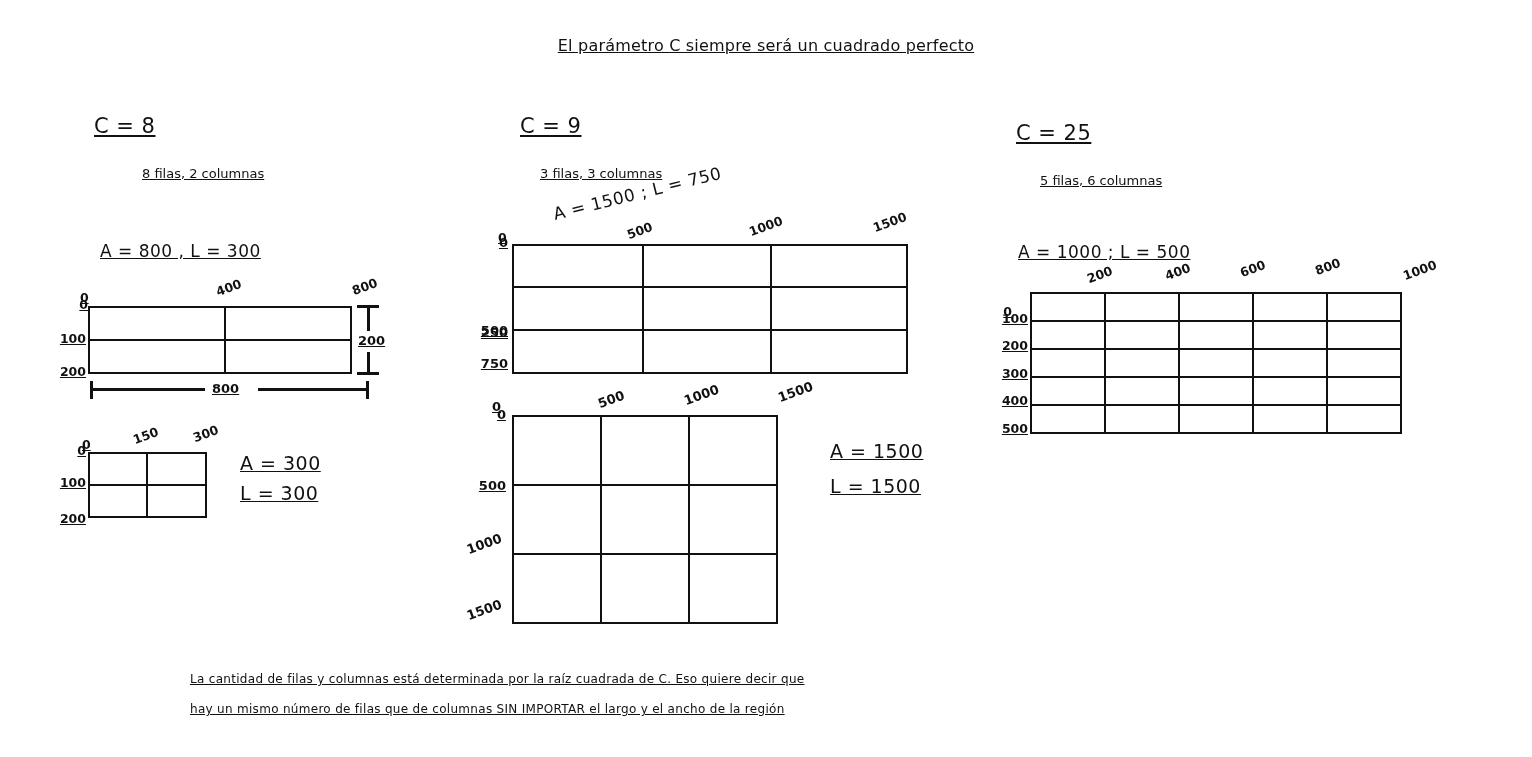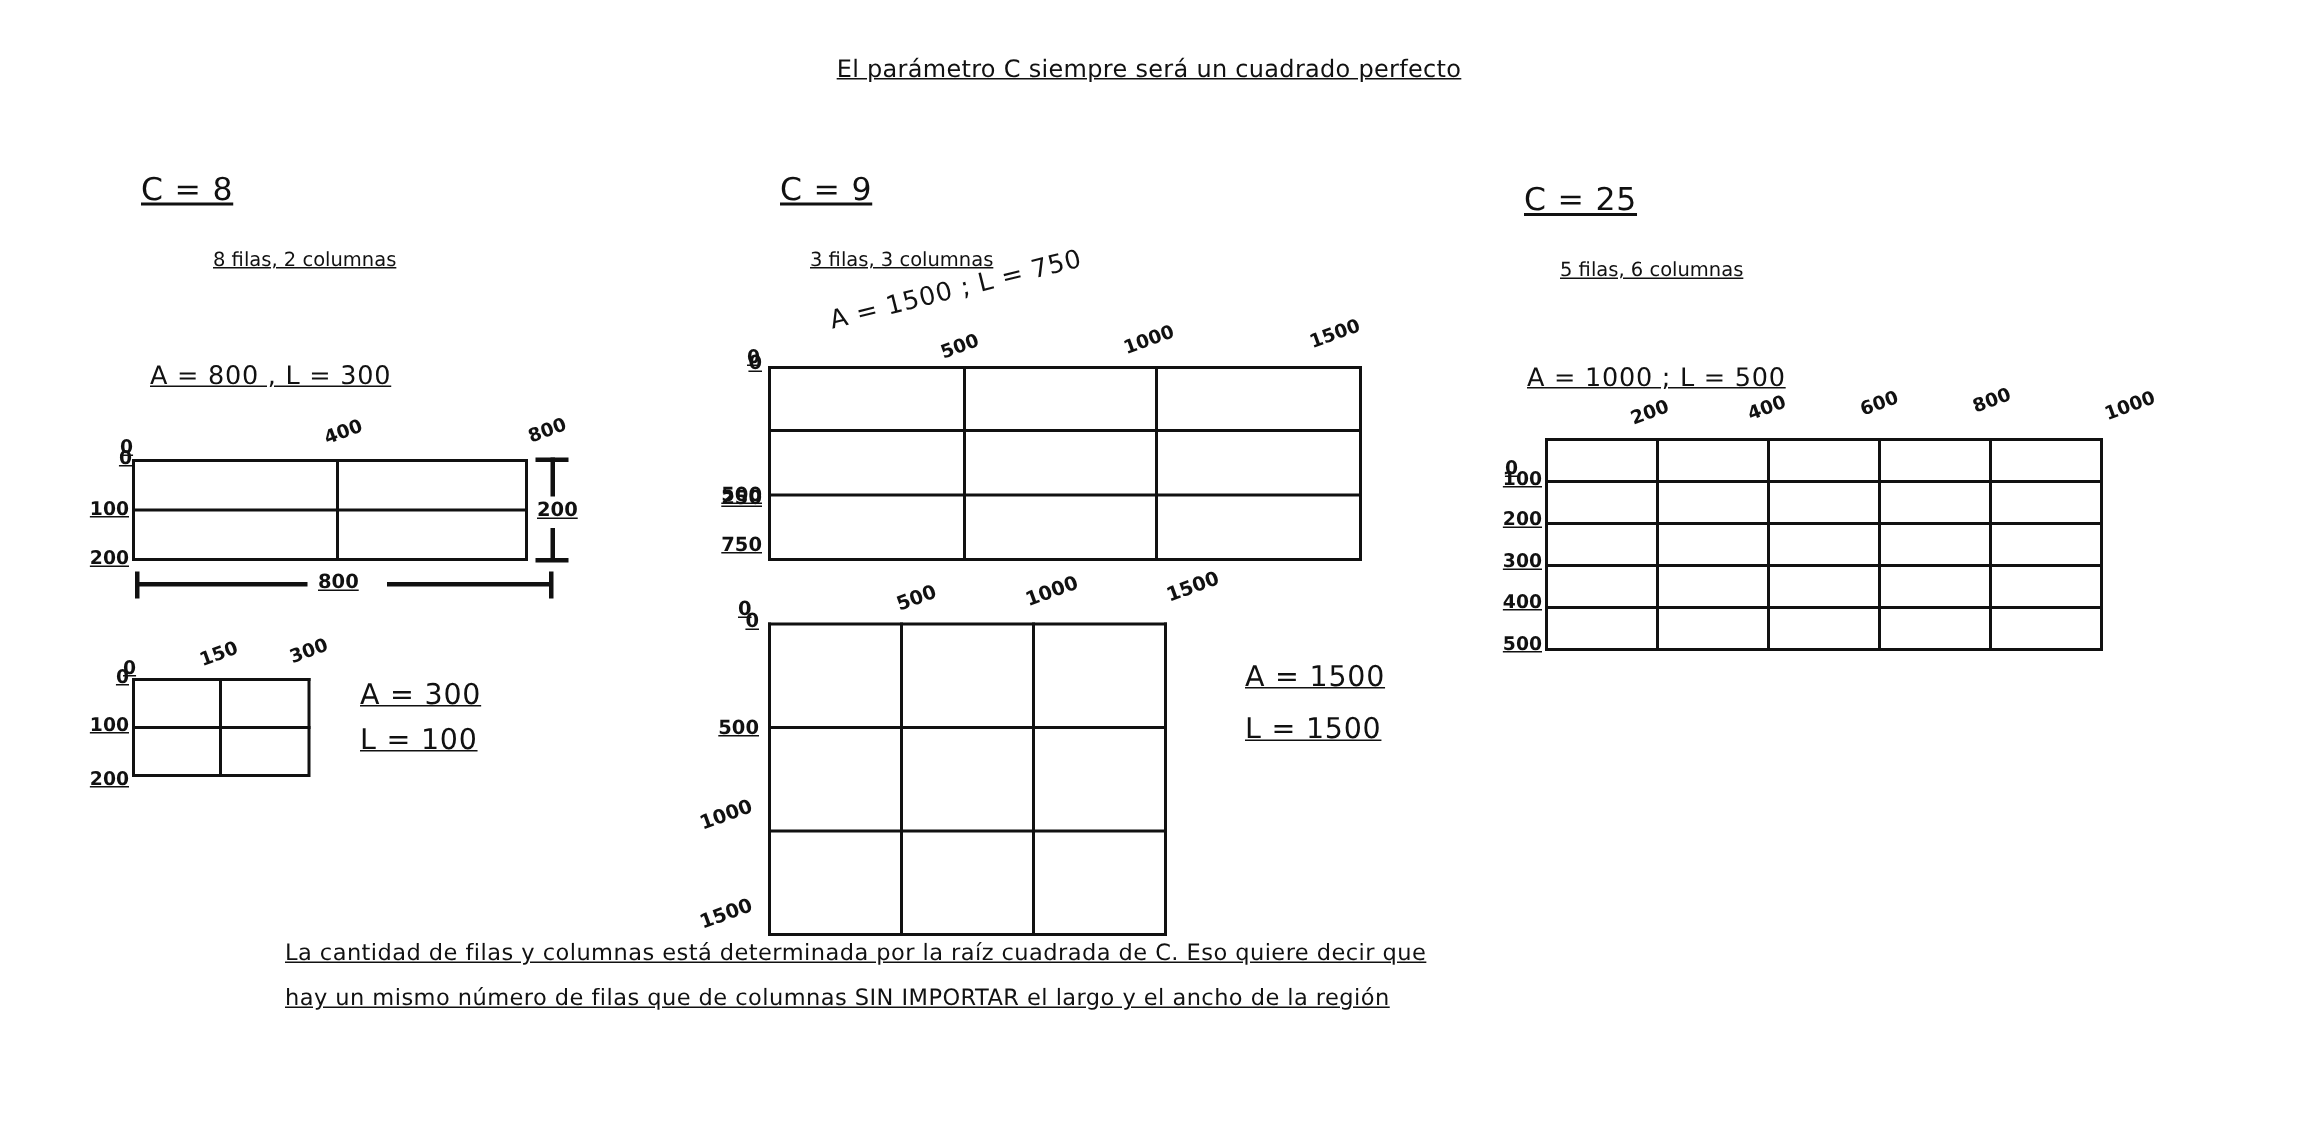--- a/index.html
+++ b/index.html
@@ -112,7 +112,7 @@
 <div class="abs hand tick" style="left:86px; top:511px; transform:translate(-100%,0);">200</div>
 
 <div class="abs hand big-annot" style="left:240px; top:452px;">A = 300</div>
-<div class="abs hand big-annot" style="left:240px; top:482px;">L = 100</div>
+<div class="abs hand big-annot" style="left:240px; top:482px;">L = 300</div>
 
 <div class="abs hand sec-title" style="left:520px; top:114px;">C = 9</div>
 <div class="abs hand sec-sub" style="left:540px; top:166px;">3 filas, 3 columnas</div>

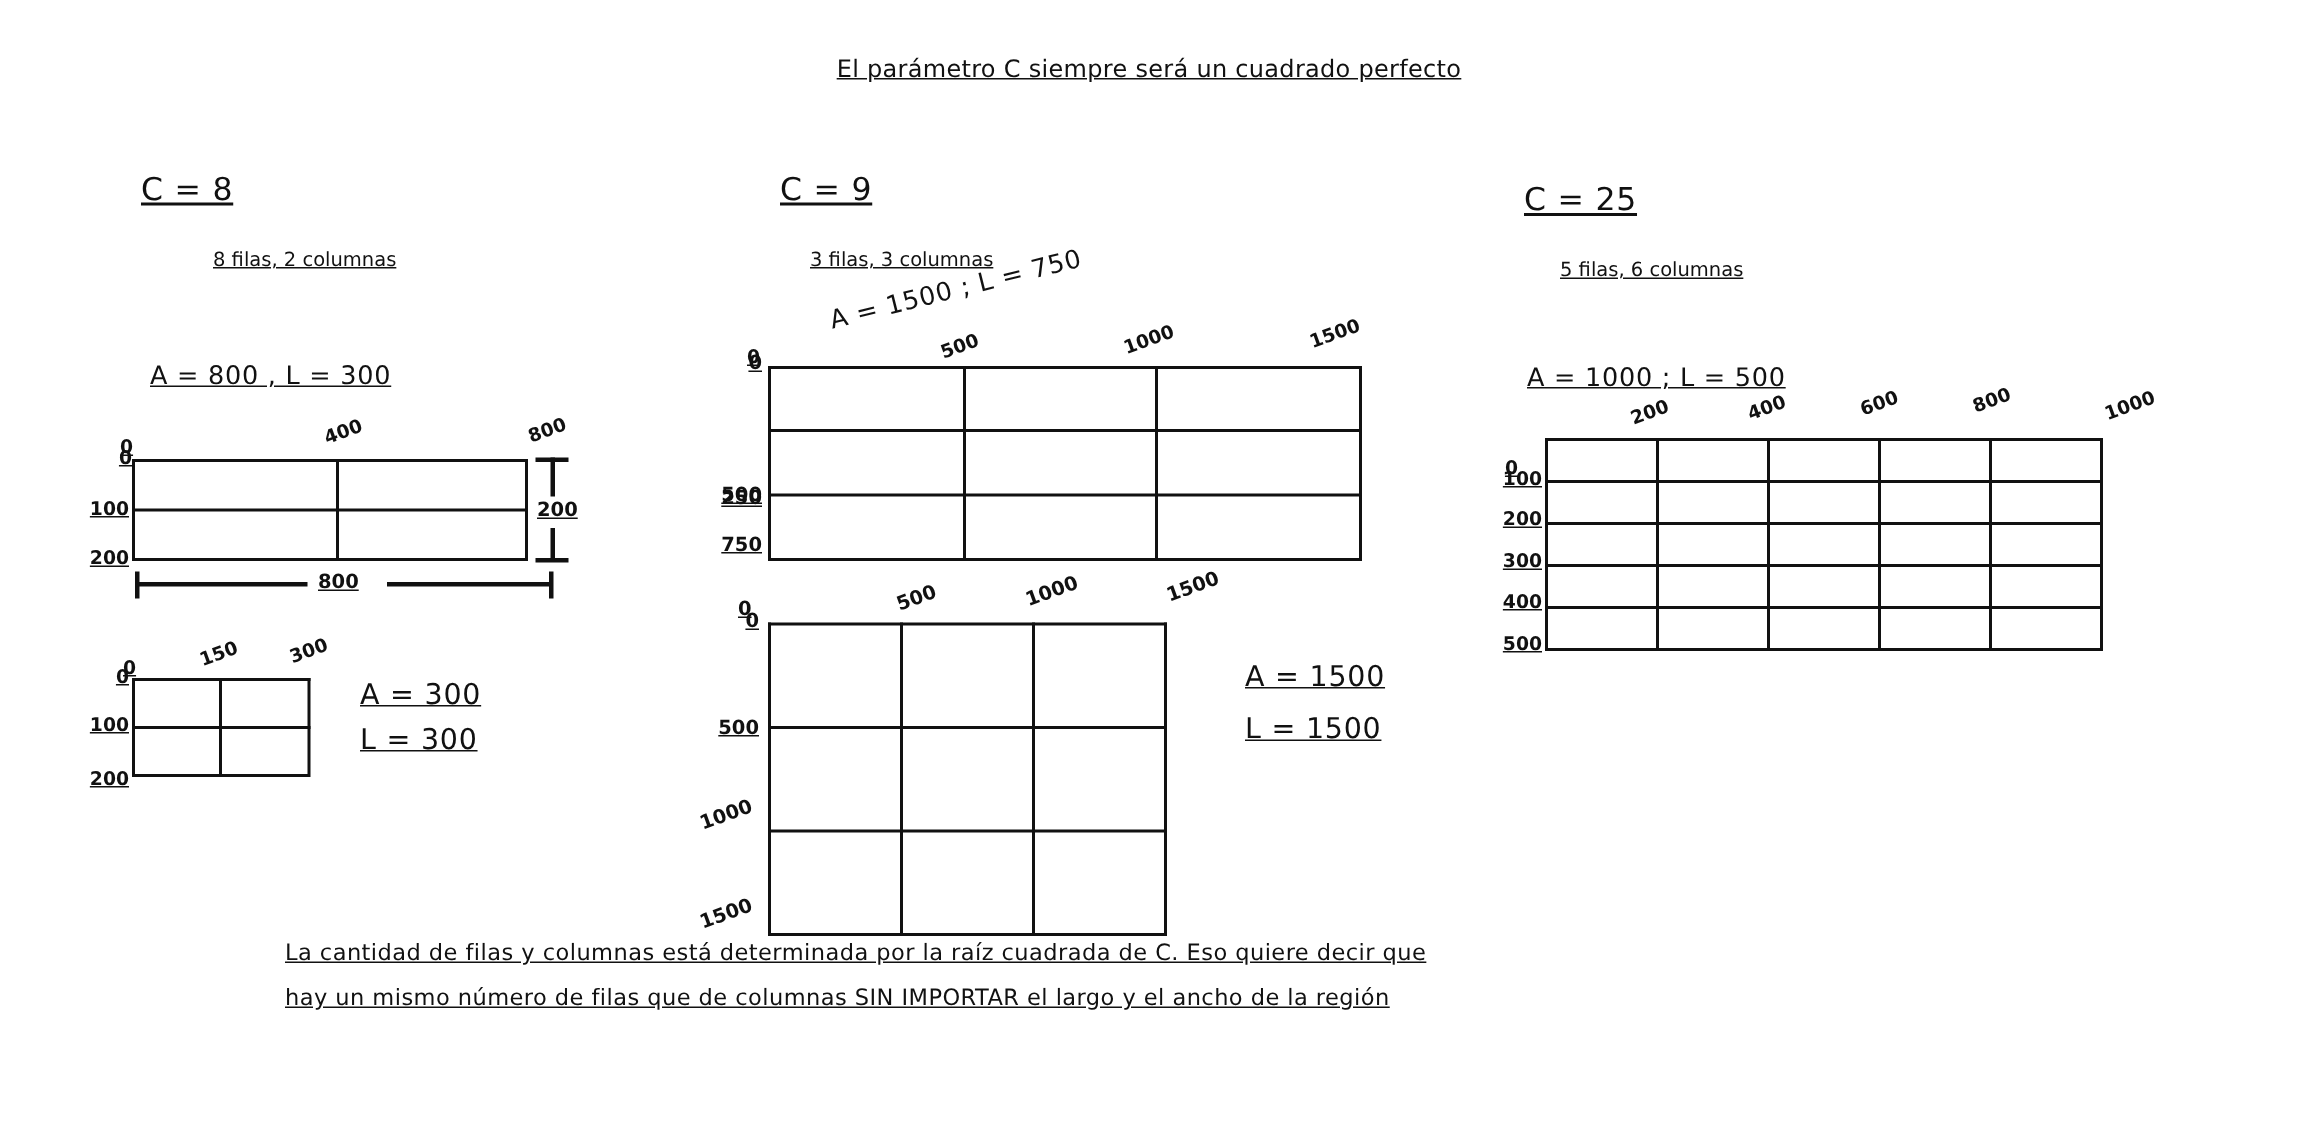--- a/index.html
+++ b/index.html
@@ -49,8 +49,8 @@
 
   
   #caption {
-    left: 190px; top: 620px; width: 1180px;
-    font-size: 15px;
+    left: 190px; top: 664px; width: 1180px;
+    font-size: 12px;
     line-height: 30px;
     letter-spacing: .3px;
   }

